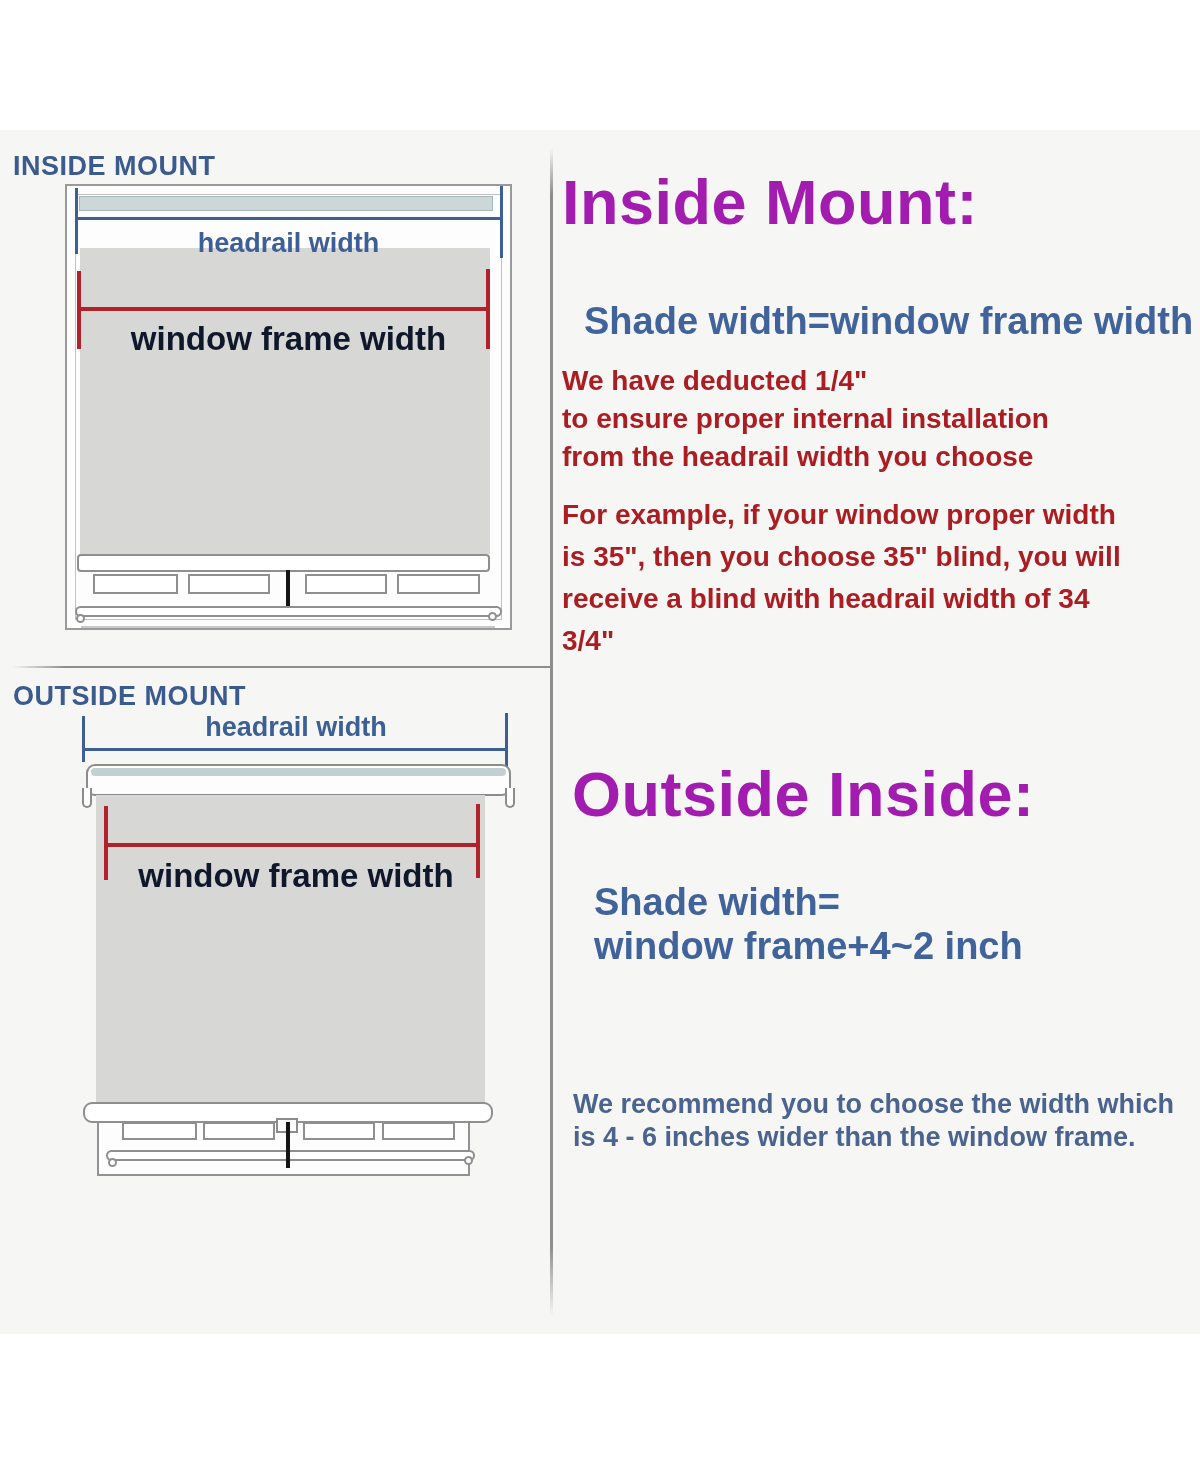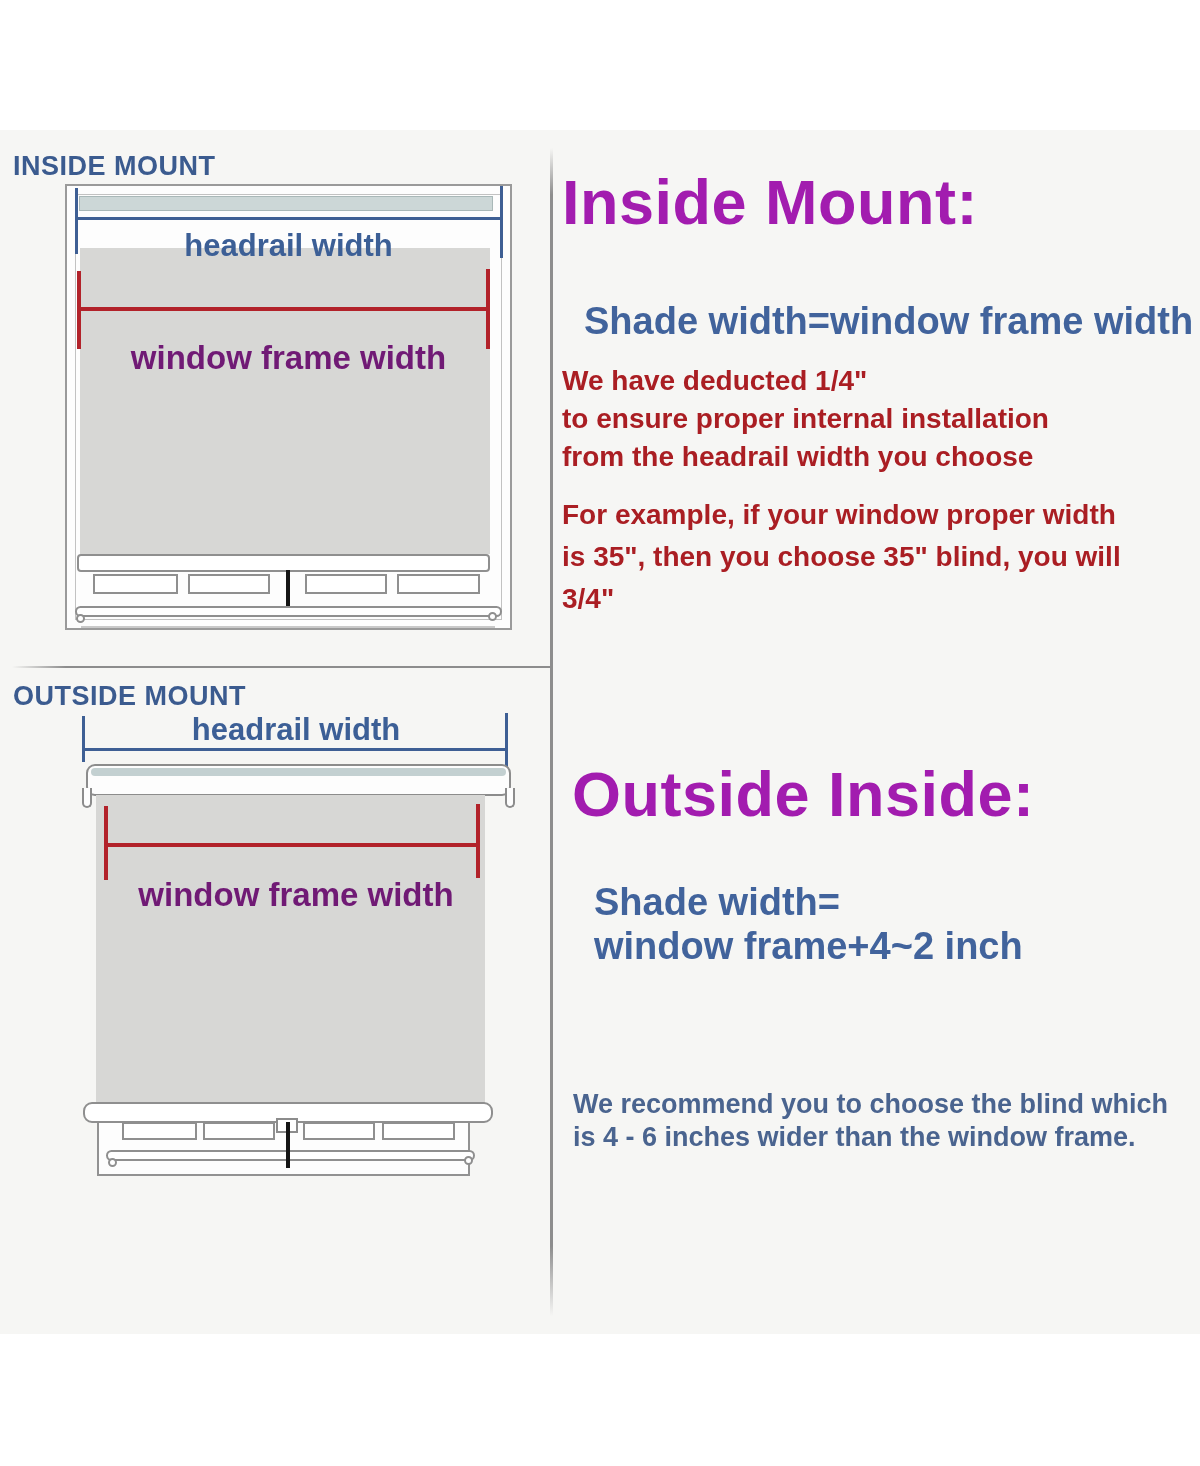--- a/index.html
+++ b/index.html
@@ -35,7 +35,7 @@
   .win-in .rlt-l { left:10px;  top:85px; width:4px; height:78px; }
   .win-in .rlt-r { left:419px; top:83px; width:4px; height:80px; }
   .dlabel { position:absolute; left:0; width:100%; text-align:center; font-weight:bold; }
-  .dlabel.b { color:#3c5f96; font-size:31px; }
+  .dlabel.b { color:#3c5f96; font-size:27px; }
   .dlabel.r { color:#701a75; font-size:33px;margin-top:19px; }
   .win-in .lab-head  { top:42px; }
   .win-in .lab-frame { top:134px; }

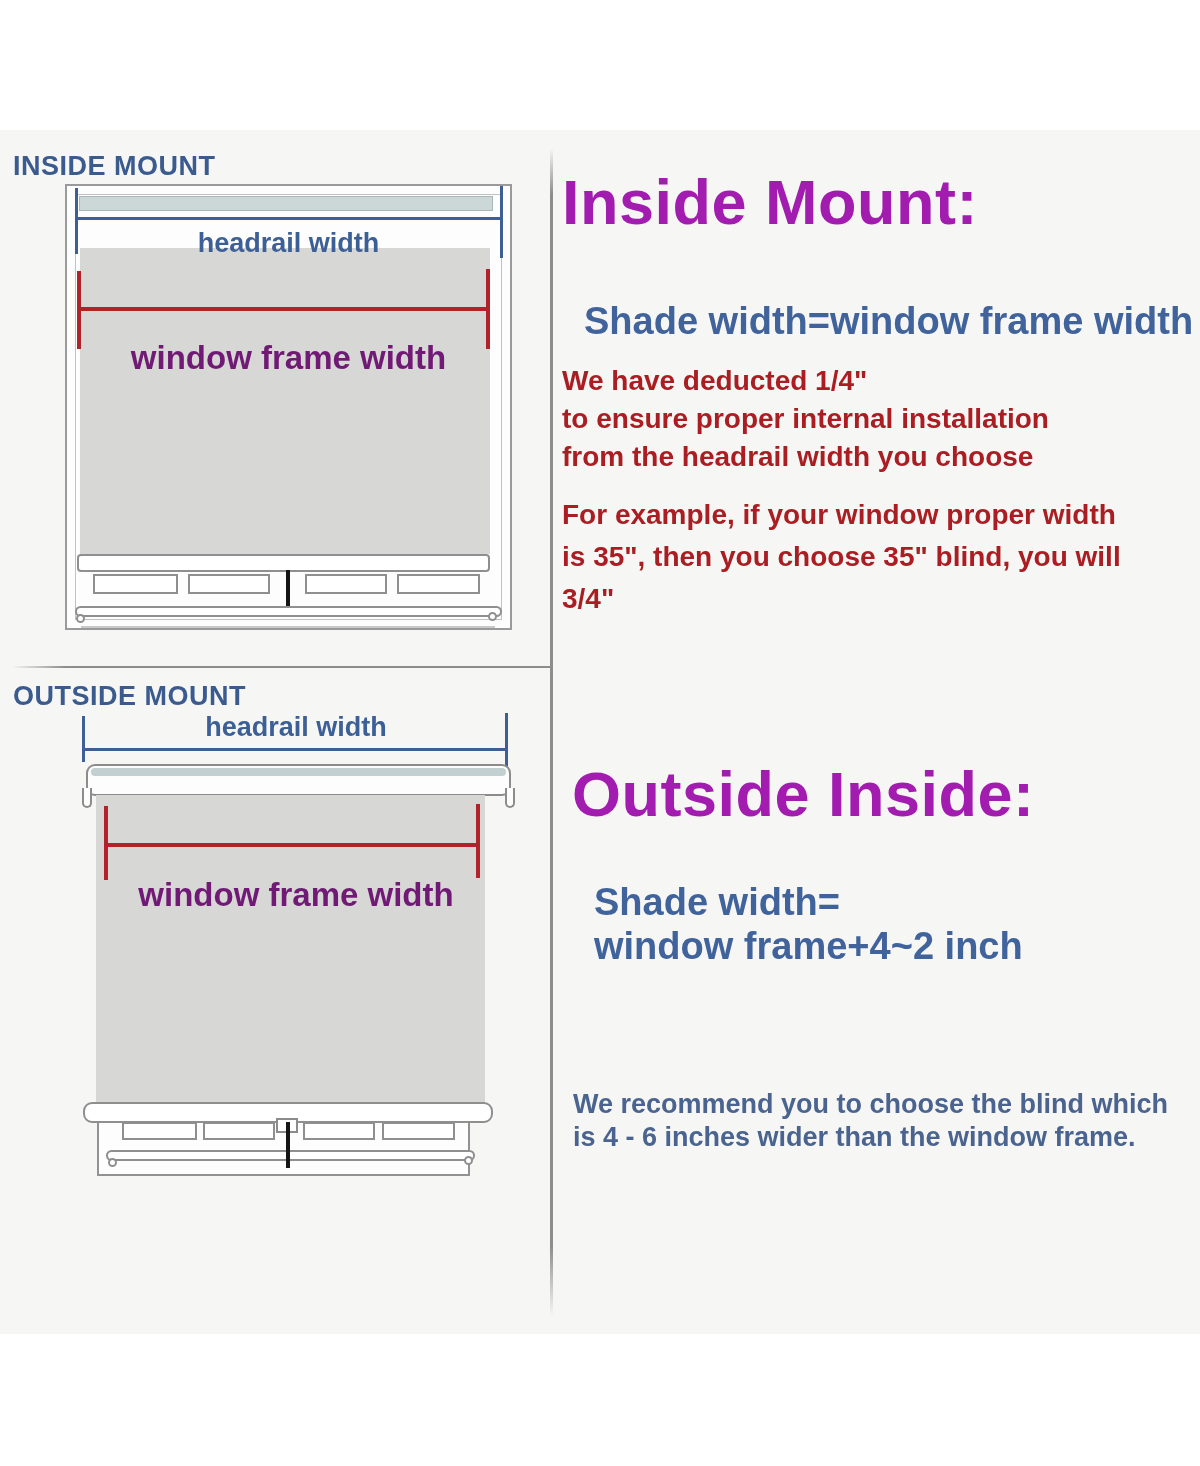--- a/index.html
+++ b/index.html
@@ -36,7 +36,7 @@
   .win-in .rlt-r { left:419px; top:83px; width:4px; height:80px; }
   .dlabel { position:absolute; left:0; width:100%; text-align:center; font-weight:bold; }
   .dlabel.b { color:#3c5f96; font-size:27px; }
-  .dlabel.r { color:#701a75; font-size:33px;margin-top:19px; }
+  .dlabel.r { color:#0f172a; font-size:33px; }
   .win-in .lab-head  { top:42px; }
   .win-in .lab-frame { top:134px; }
   .bbar { position:absolute; background:#ffffff; border:2px solid #8f8f8f; border-radius:4px; }

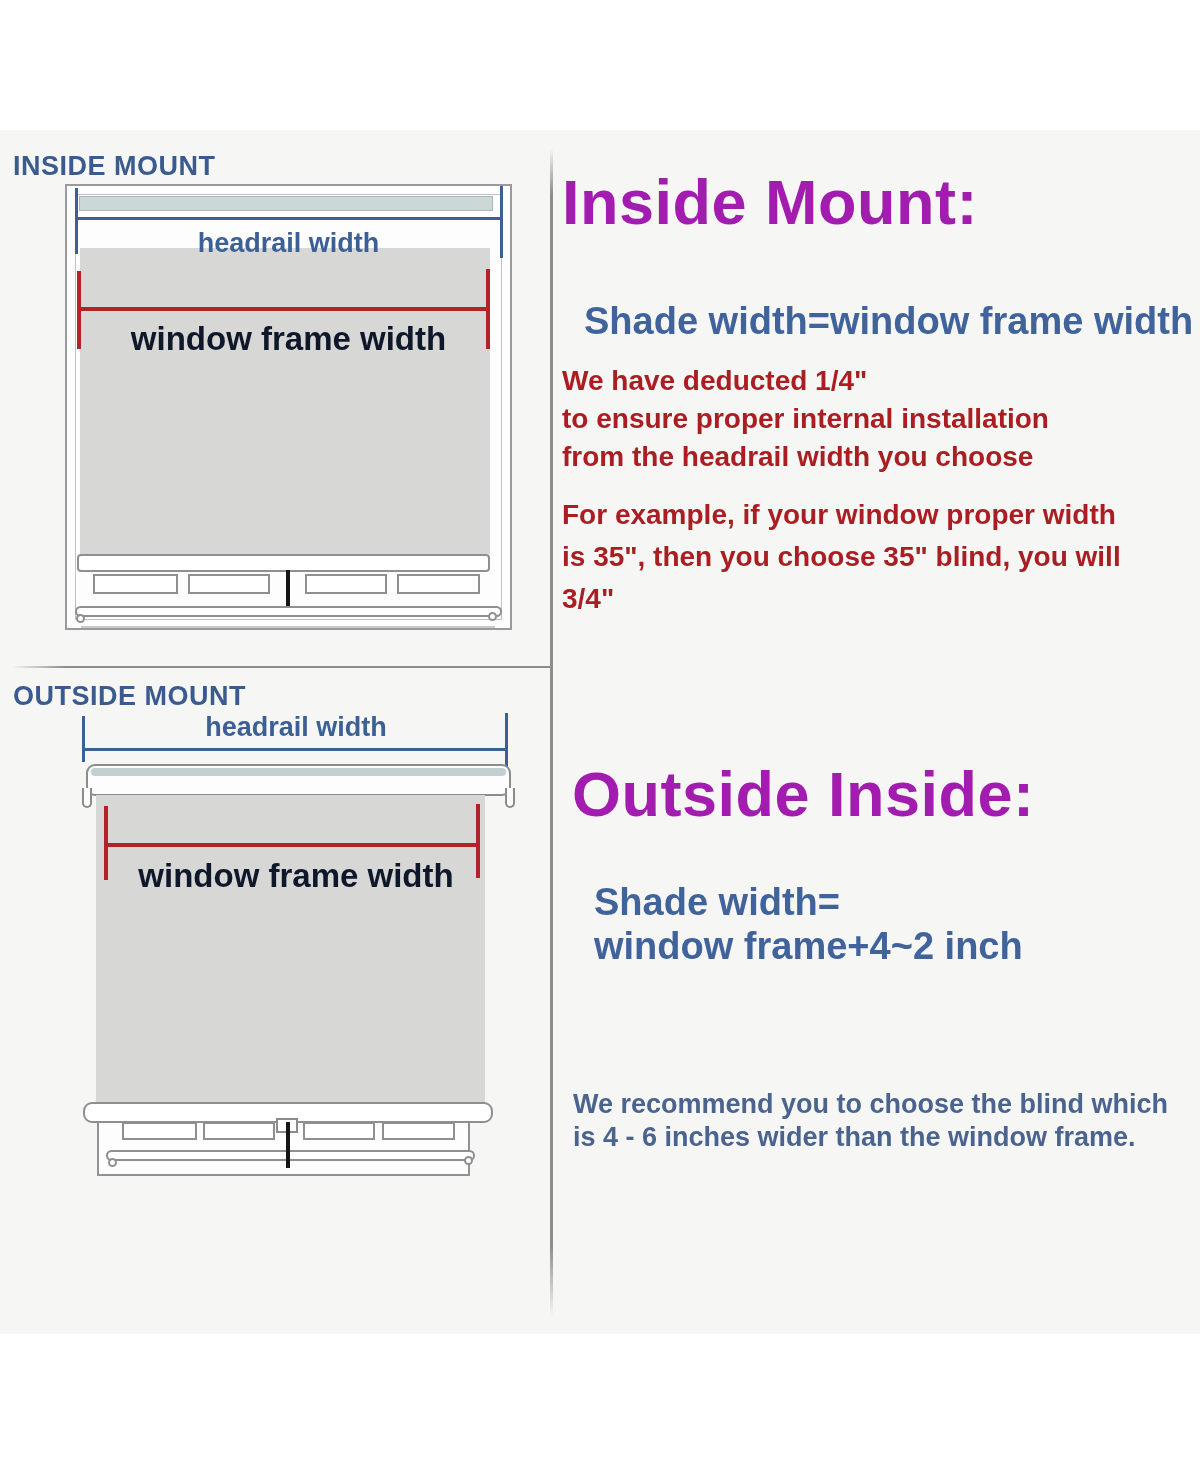--- a/index.html
+++ b/index.html
@@ -186,6 +186,7 @@
   <div class="red-para" id="p-example">
     <div>For example, if your window proper width</div>
     <div>is 35", then you choose 35" blind, you will</div>
+    <div>receive a blind with headrail width of 34</div>
     <div>3/4"</div>
   </div>
 

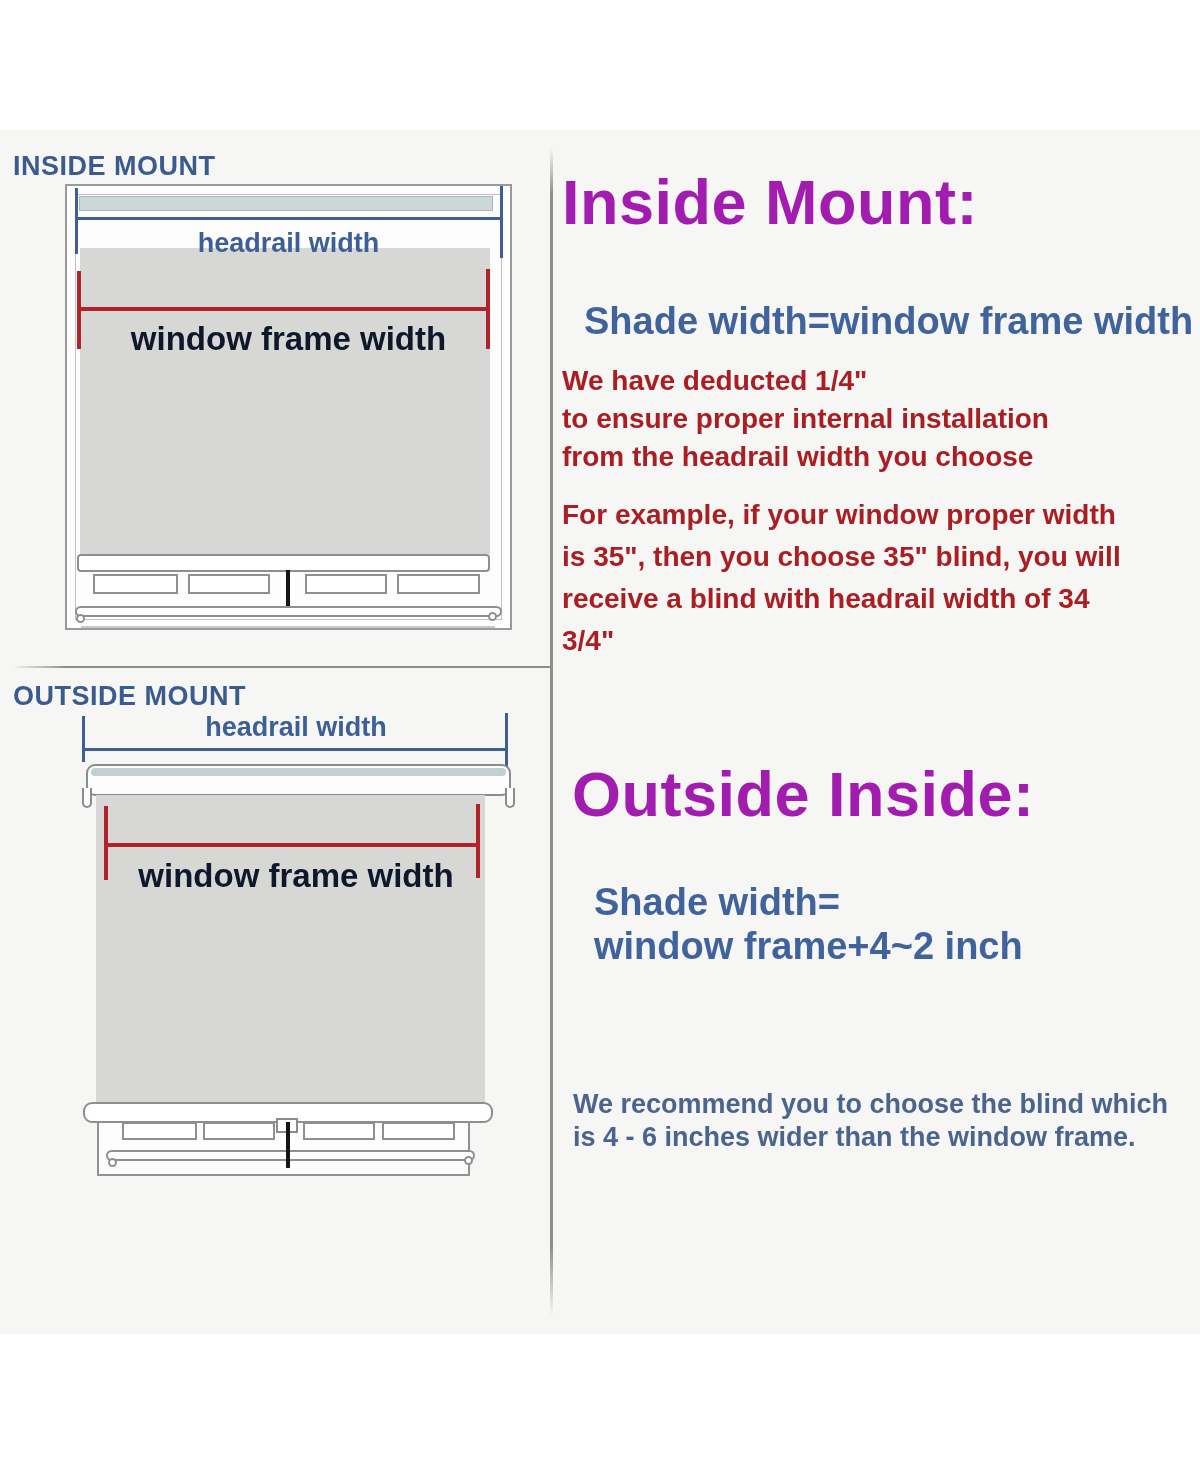--- a/index.html
+++ b/index.html
@@ -197,7 +197,7 @@
   </div>
 
   <div class="r-note">
-    <div>We recommend you to choose the blind which</div>
+    <div>We recommend you to choose the width which</div>
     <div>is 4 - 6 inches wider than the window frame.</div>
   </div>
 </div>

